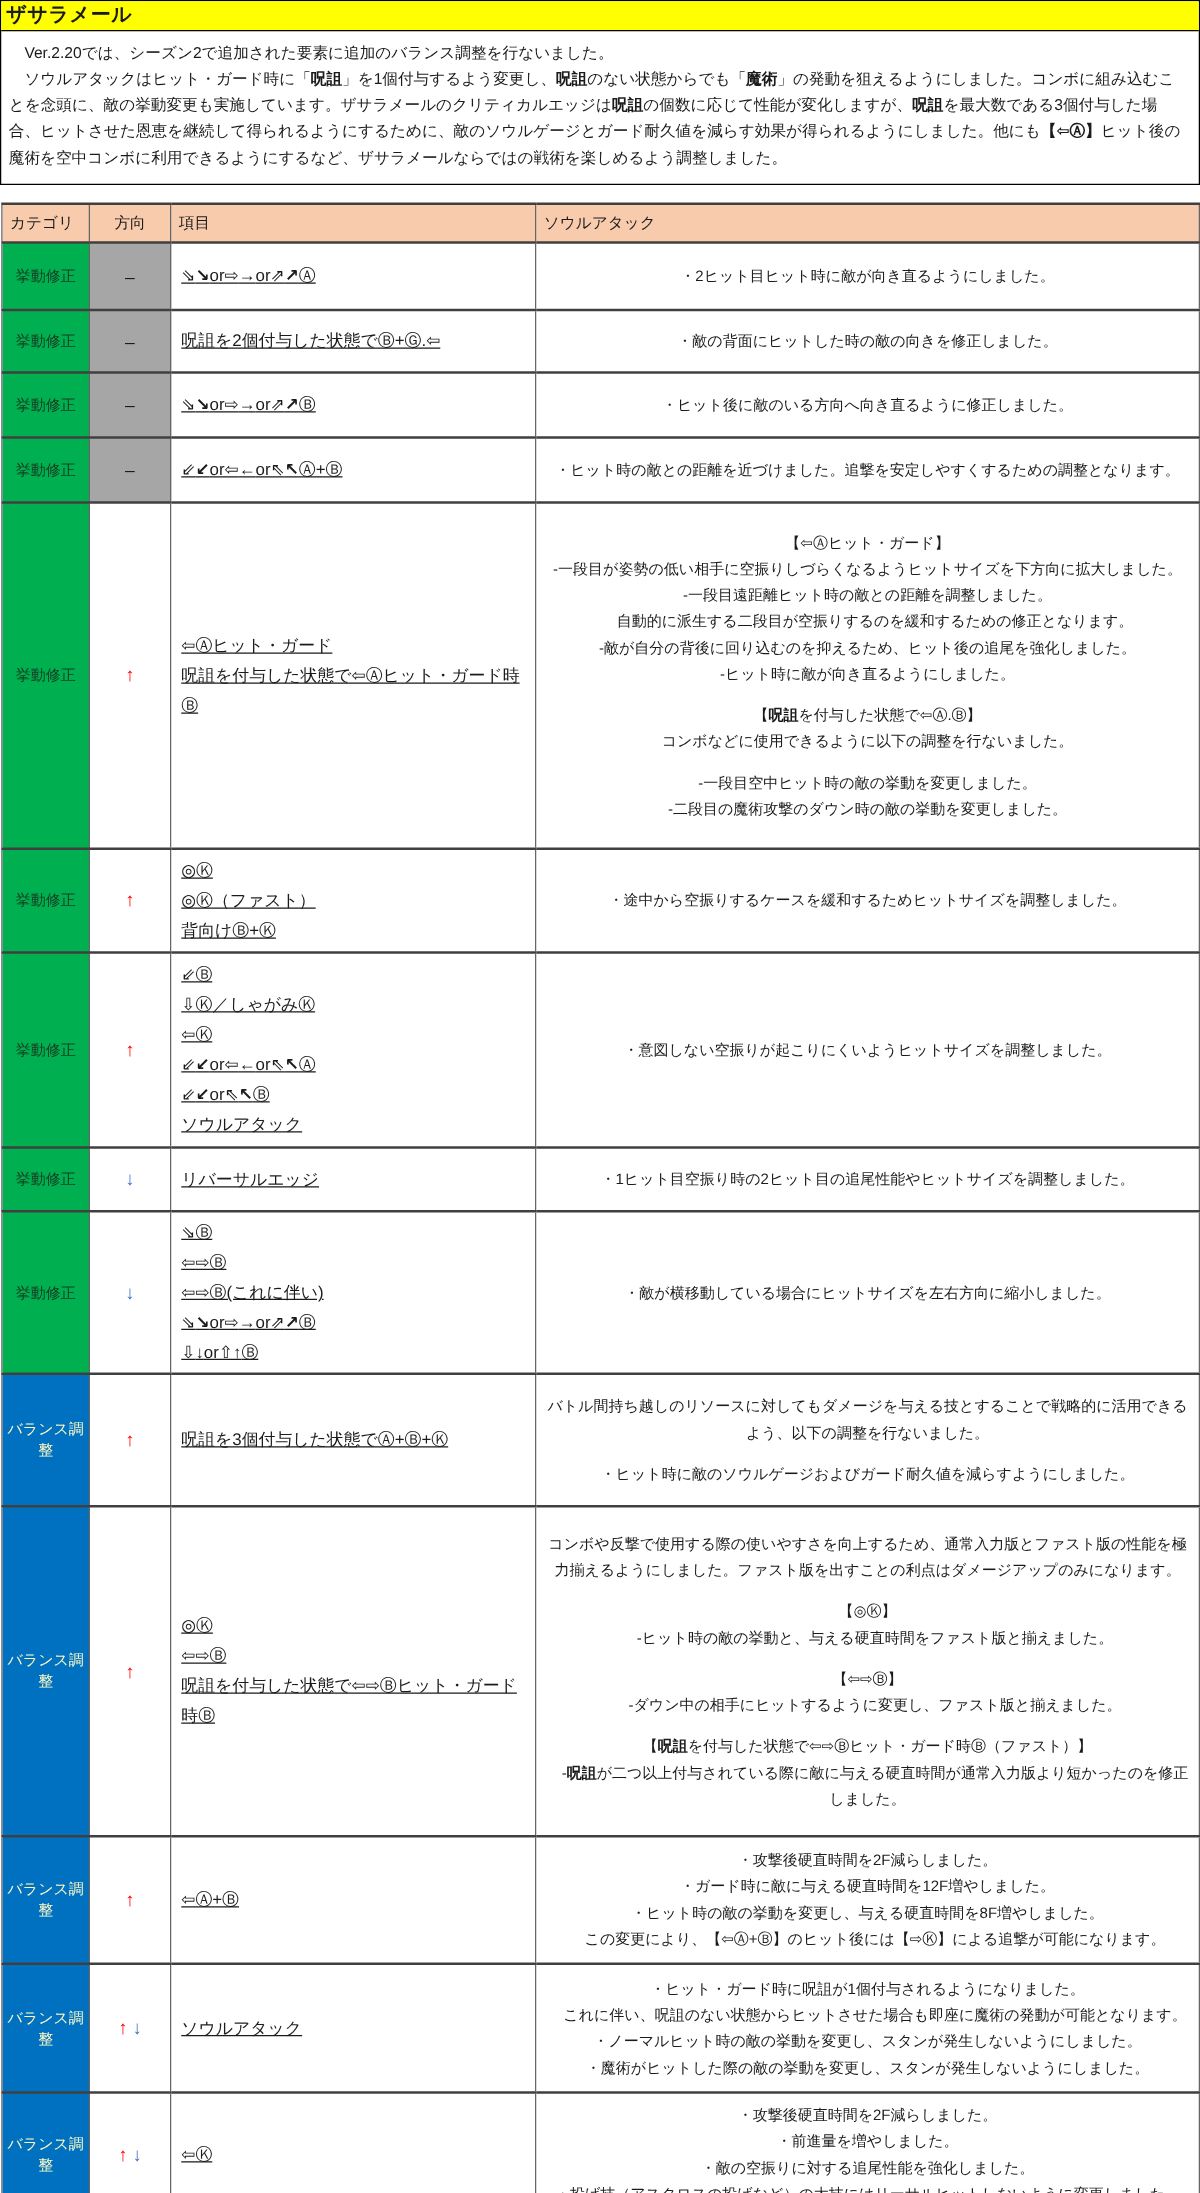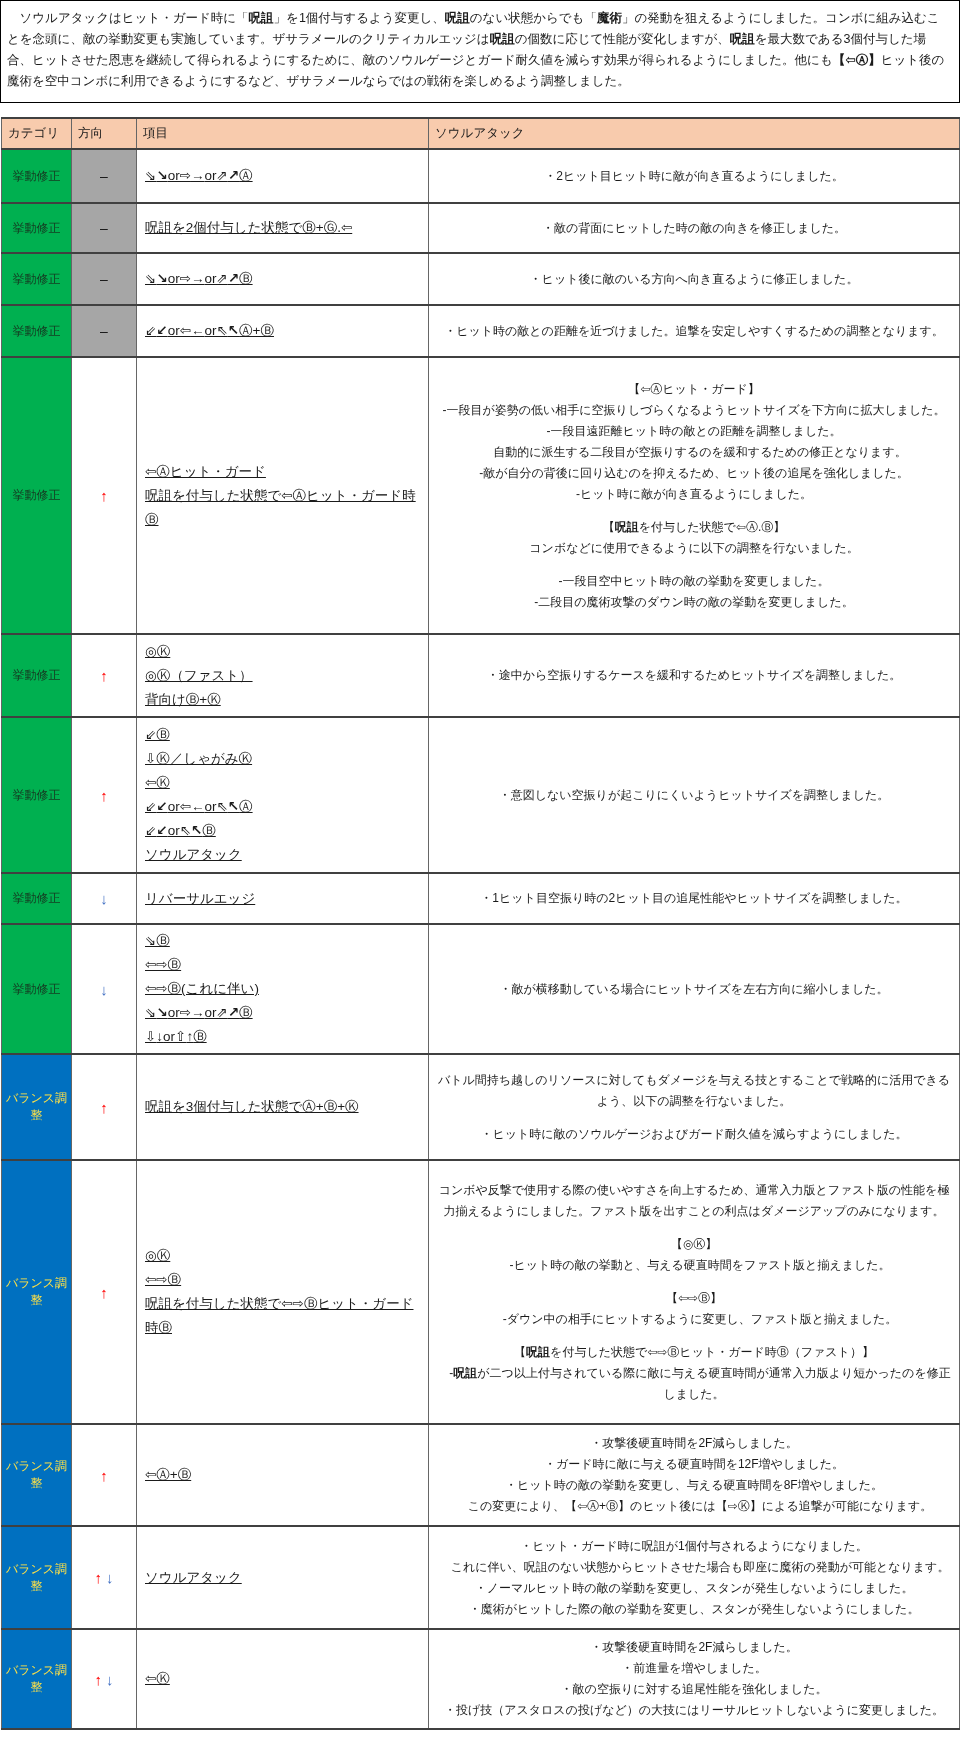--- a/index.html
+++ b/index.html
@@ -47,6 +47,7 @@
 <body>
 
 <div class="top-box">
+  <div class="title-bar">ザサラメール</div>
   <div class="intro">
       <p>　ソウルアタックはヒット・ガード時に「<b>呪詛</b>」を1個付与するよう変更し、<b>呪詛</b>のない状態からでも「<b>魔術</b>」の発動を狙えるようにしました。コンボに組み込むことを念頭に、敵の挙動変更も実施しています。ザサラメールのクリティカルエッジは<b>呪詛</b>の個数に応じて性能が変化しますが、<b>呪詛</b>を最大数である3個付与した場合、ヒットさせた恩恵を継続して得られるようにするために、敵のソウルゲージとガード耐久値を減らす効果が得られるようにしました。他にも<b>【⇦Ⓐ】</b>ヒット後の魔術を空中コンボに利用できるようにするなど、ザサラメールならではの戦術を楽しめるよう調整しました。</p>
     </div>

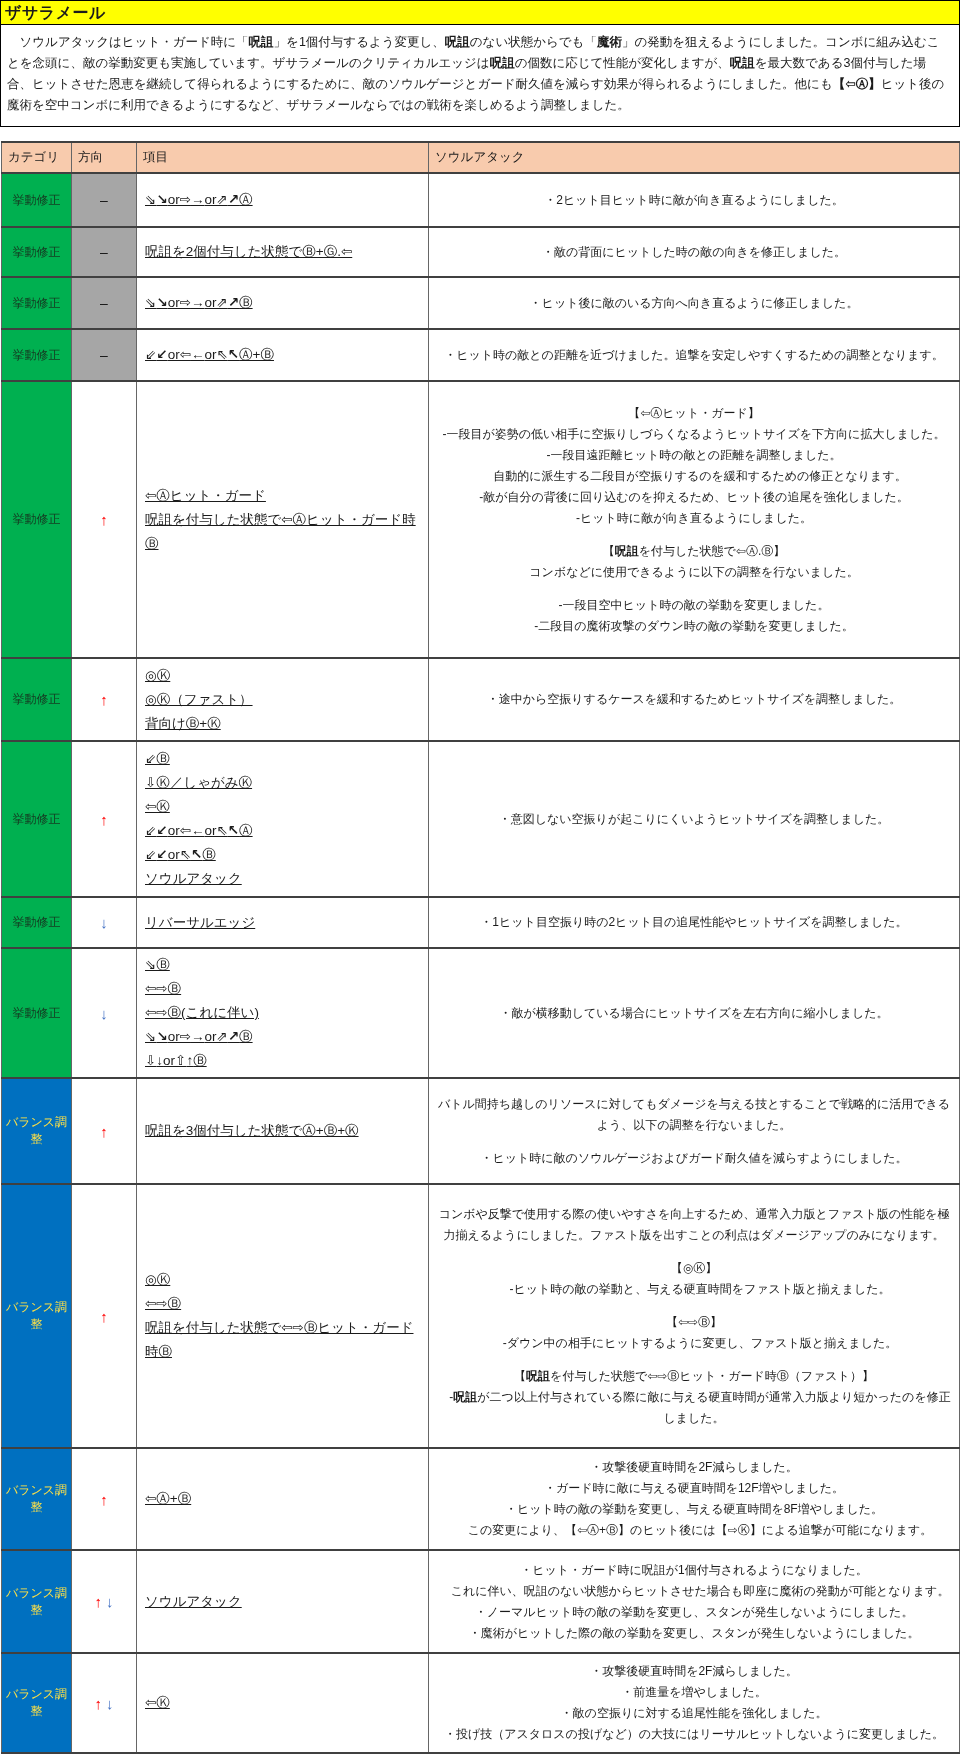--- a/index.html
+++ b/index.html
@@ -49,6 +49,7 @@
 <div class="top-box">
   <div class="title-bar">ザサラメール</div>
   <div class="intro">
+      <p>　Ver.2.20では、シーズン2で追加された要素に追加のバランス調整を行ないました。</p>
       <p>　ソウルアタックはヒット・ガード時に「<b>呪詛</b>」を1個付与するよう変更し、<b>呪詛</b>のない状態からでも「<b>魔術</b>」の発動を狙えるようにしました。コンボに組み込むことを念頭に、敵の挙動変更も実施しています。ザサラメールのクリティカルエッジは<b>呪詛</b>の個数に応じて性能が変化しますが、<b>呪詛</b>を最大数である3個付与した場合、ヒットさせた恩恵を継続して得られるようにするために、敵のソウルゲージとガード耐久値を減らす効果が得られるようにしました。他にも<b>【⇦Ⓐ】</b>ヒット後の魔術を空中コンボに利用できるようにするなど、ザサラメールならではの戦術を楽しめるよう調整しました。</p>
     </div>
 </div>

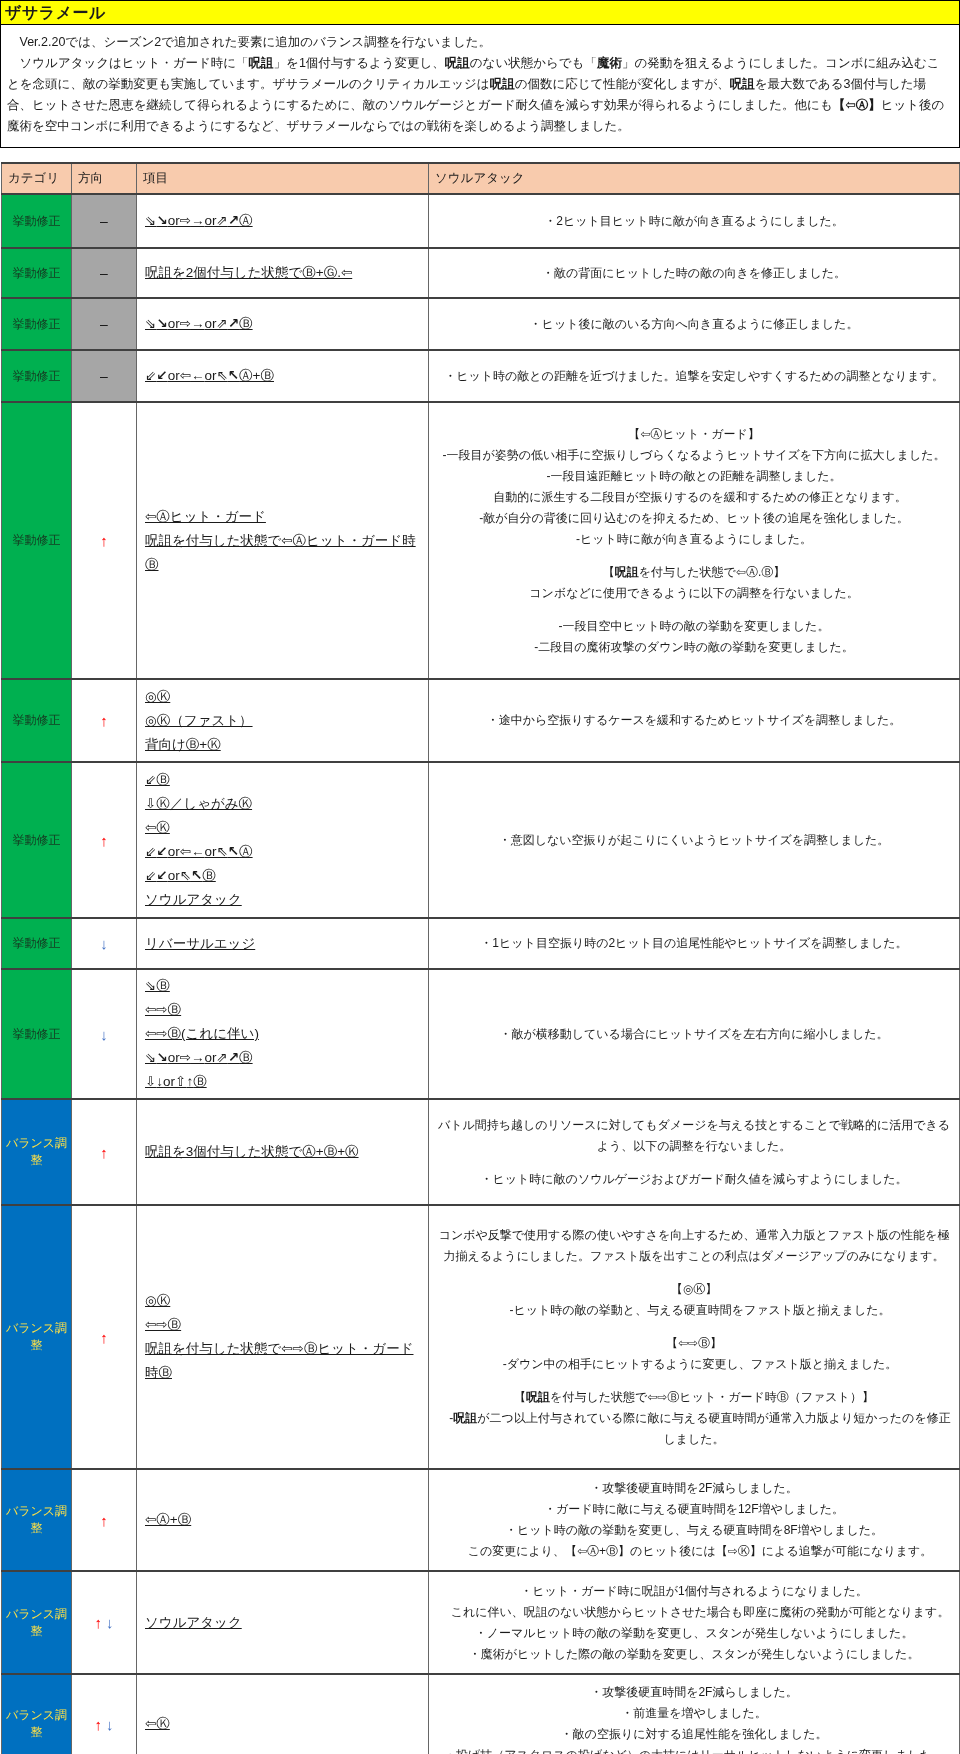--- a/index.html
+++ b/index.html
@@ -26,7 +26,7 @@
     background:var(--header-bg); font-weight:normal; font-size:12.5px; text-align:left;
     padding:6px 6px; height:21px;
   }
-  th.c-dir{text-align:left;}
+  th.c-dir{text-align:center;}
   col.c-cat{width:70px;} col.c-dir{width:65px;} col.c-item{width:292px;} col.c-upd{width:531px;}
   td.cat{text-align:center; vertical-align:middle; font-size:12px; padding:2px;}
   td.cat.behavior{background:var(--green); color:#143b22;}

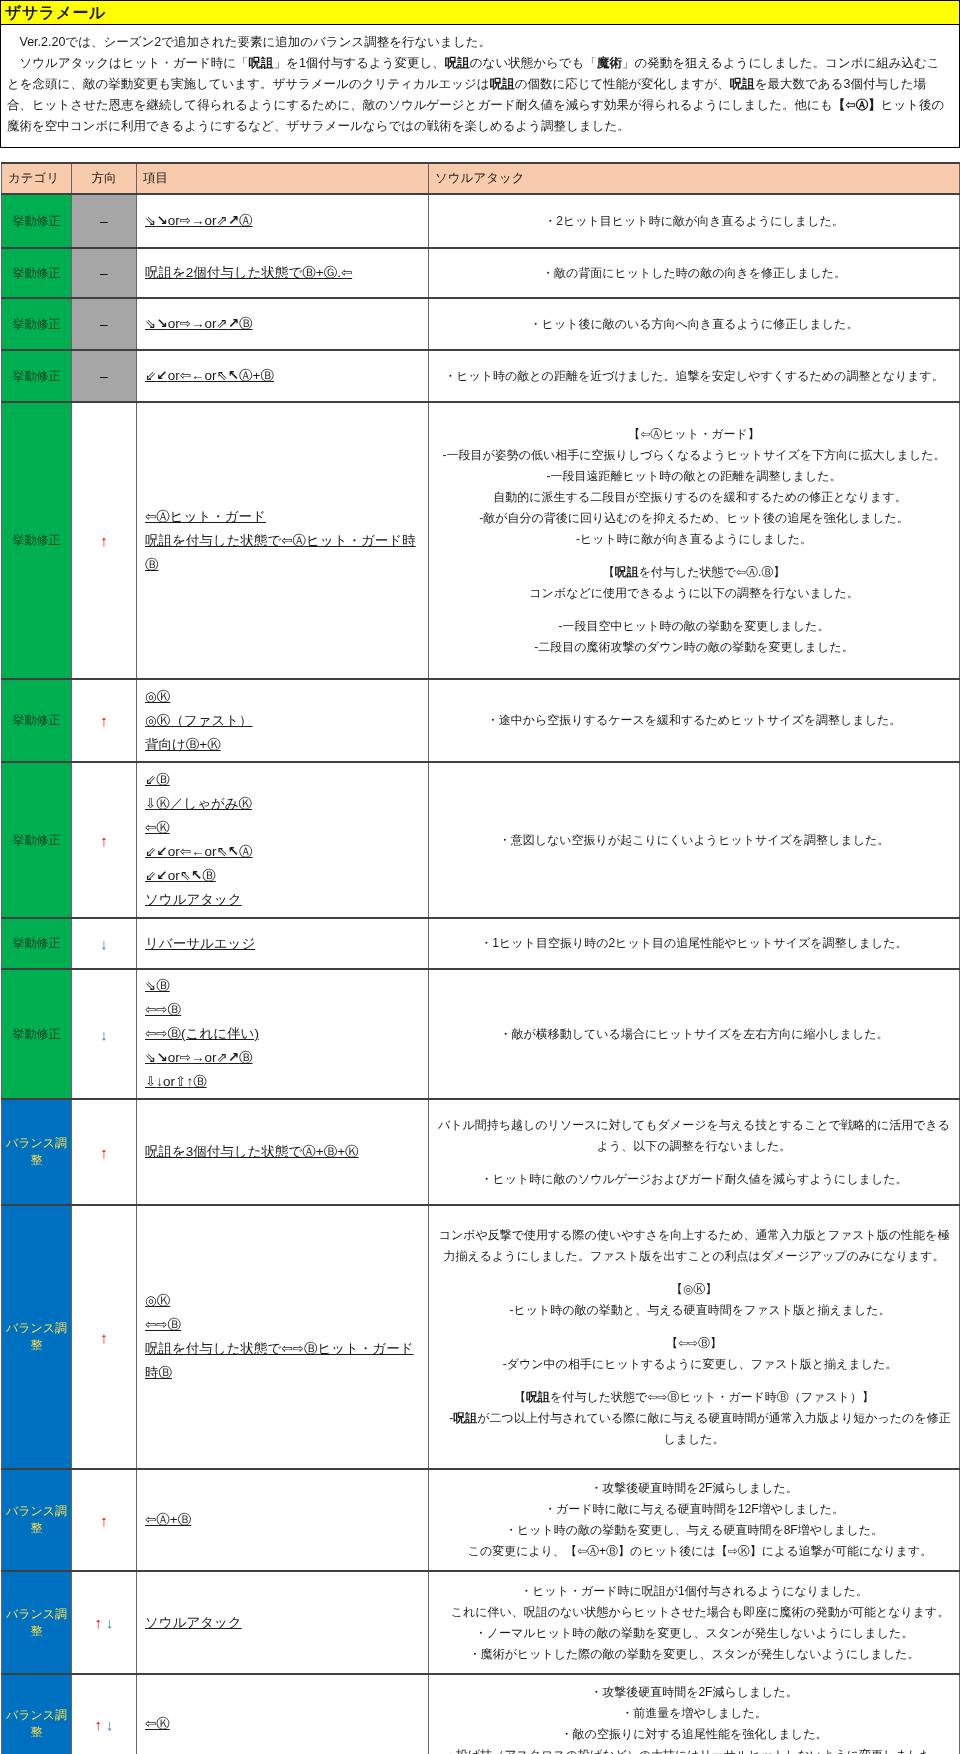--- a/index.html
+++ b/index.html
@@ -30,7 +30,7 @@
   col.c-cat{width:70px;} col.c-dir{width:65px;} col.c-item{width:292px;} col.c-upd{width:531px;}
   td.cat{text-align:center; vertical-align:middle; font-size:12px; padding:2px;}
   td.cat.behavior{background:var(--green); color:#143b22;}
-  td.cat.balance{background:var(--blue); color:#fde047;}
+  td.cat.balance{background:var(--blue); color:#fef9c3;}
   td.dir{text-align:center; vertical-align:middle; font-size:14px; font-weight:bold;}
   td.dir.none{background:var(--gray); color:#1b1b1b; font-weight:normal;}
   .arrow-up{color:var(--up);}

